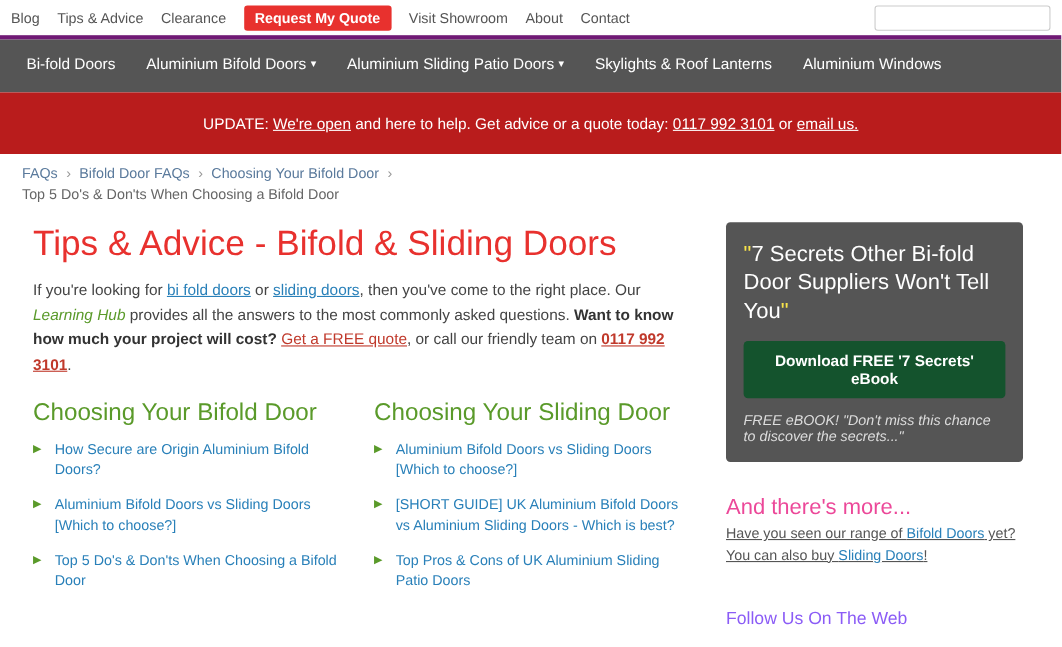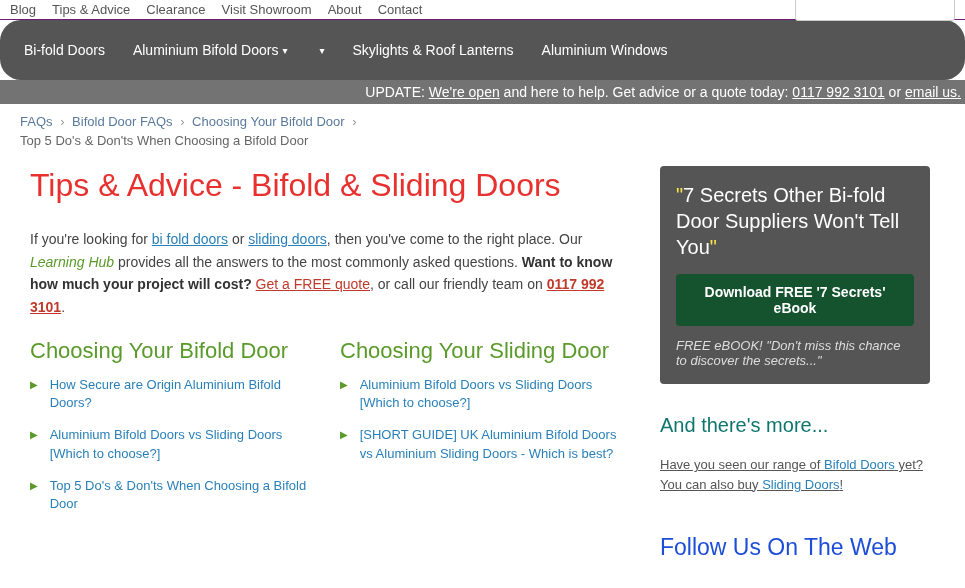--- a/index.html
+++ b/index.html
@@ -8,11 +8,11 @@
     
     .top-nav {
       background: #fff;
-      border-bottom: 1px solid #701a75;
+      border-bottom: 4px solid #701a75;
       padding: 0 10px;
       display: flex;
       align-items: center;
-      height: 20px;
+      height: 36px;
       gap: 16px;
     }
     .top-nav a {

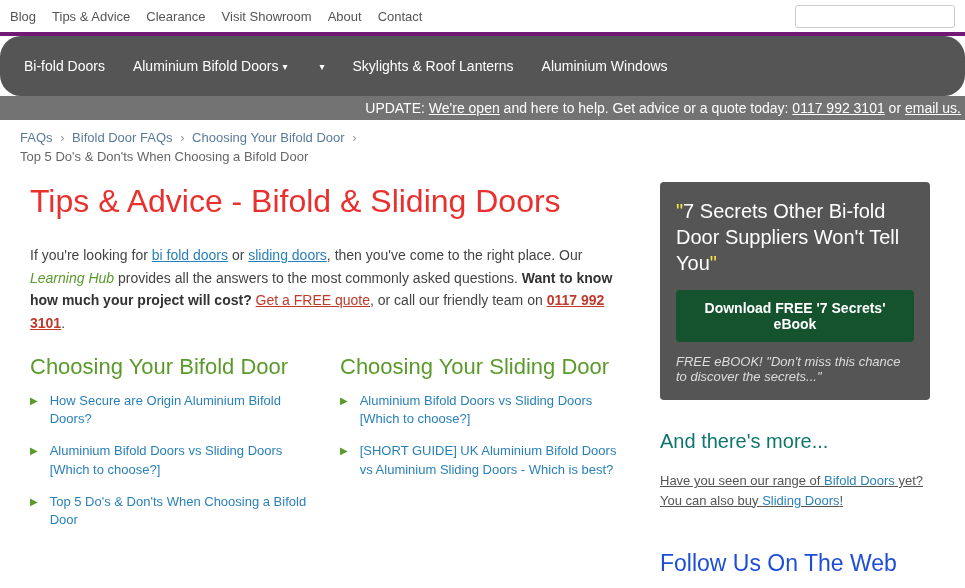--- a/index.html
+++ b/index.html
@@ -219,6 +219,7 @@
   <a href="#">Blog</a>
   <a href="#">Tips &amp; Advice</a>
   <a href="#">Clearance</a>
+  <a href="#" class="btn-request">Request My Quote</a>
   <a href="#">Visit Showroom</a>
   <a href="#">About</a>
   <a href="#">Contact</a>

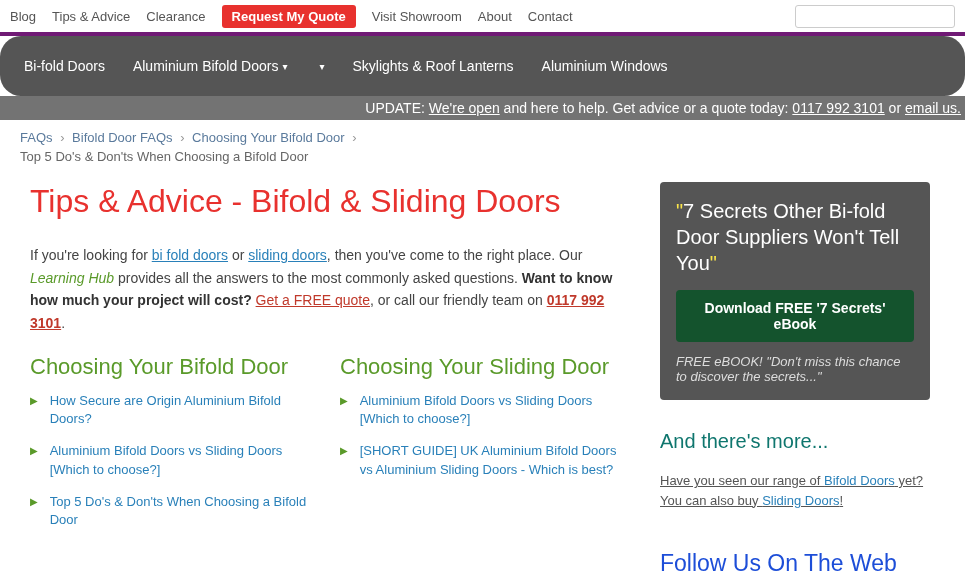--- a/index.html
+++ b/index.html
@@ -42,10 +42,9 @@
     .main-nav {
       background: #555;
       display: flex;
-      align-items: center;
-      height: 60px;
+      align-items: flex-start;
+      height: 48px;
       padding: 0 10px;
-      border-radius: 21px;
     }
     .main-nav a {
       color: #fff;

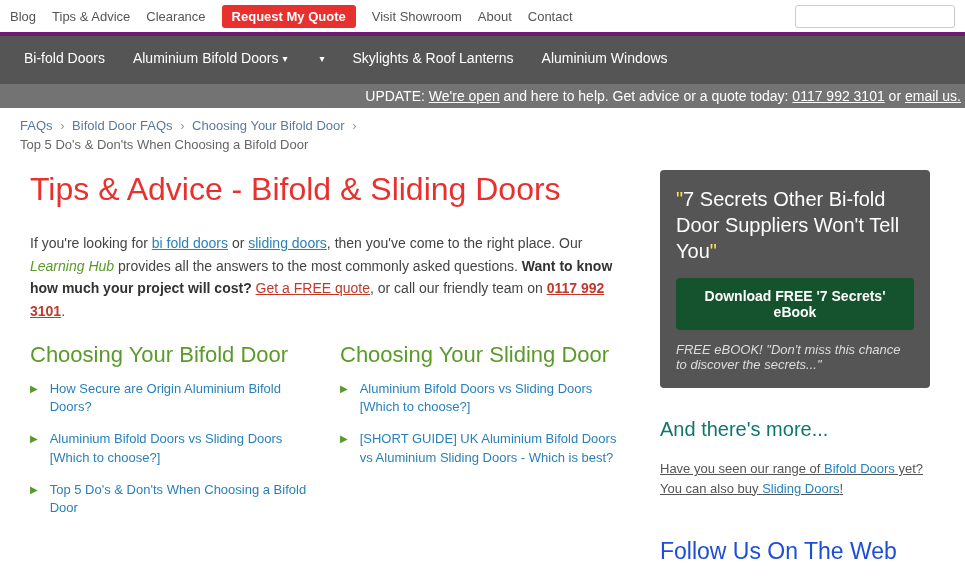--- a/index.html
+++ b/index.html
@@ -234,6 +234,7 @@
     <span class="dropdown-arrow">▾</span>
   </a>
   <a href="#">
+    <span>Aluminium Sliding Patio Doors</span>
     <span class="dropdown-arrow">▾</span>
   </a>
   <a href="#">Skylights &amp; Roof Lanterns</a>

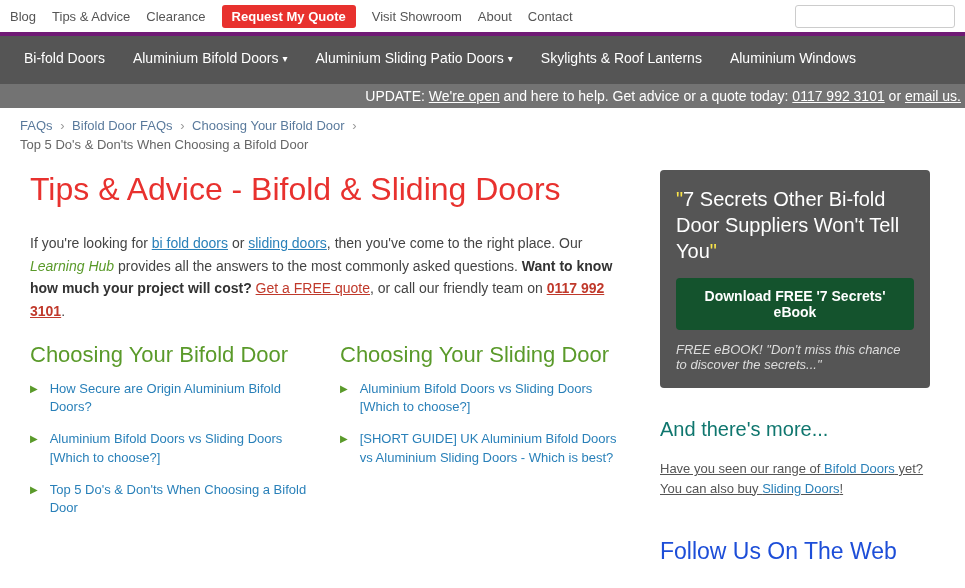--- a/index.html
+++ b/index.html
@@ -59,10 +59,10 @@
 
     
     .alert-bar {
-      background: #737373;
-      color: #fff;
-      text-align: right;
-      padding: 4px;
+      background: #b91c1c;
+      color: #fff;
+      text-align: center;
+      padding: 20px;
       font-size: 14px;
     }
     .alert-bar a { color: #fff; }

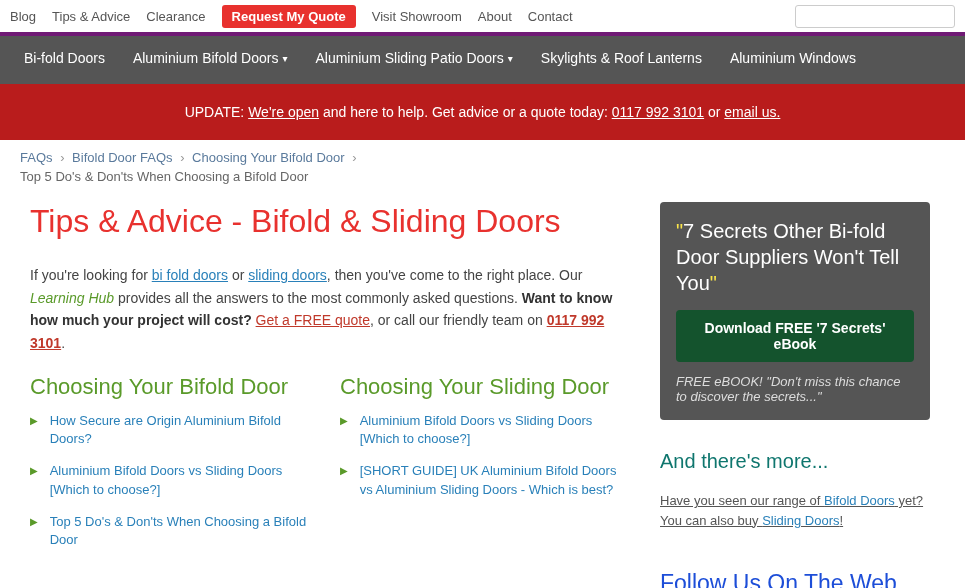--- a/index.html
+++ b/index.html
@@ -97,7 +97,7 @@
       color: #e8312e;
       font-size: 32px;
       font-weight: normal;
-      margin-bottom: 24px;
+      margin-bottom: 12px;
       line-height: 1.2;
     }
 

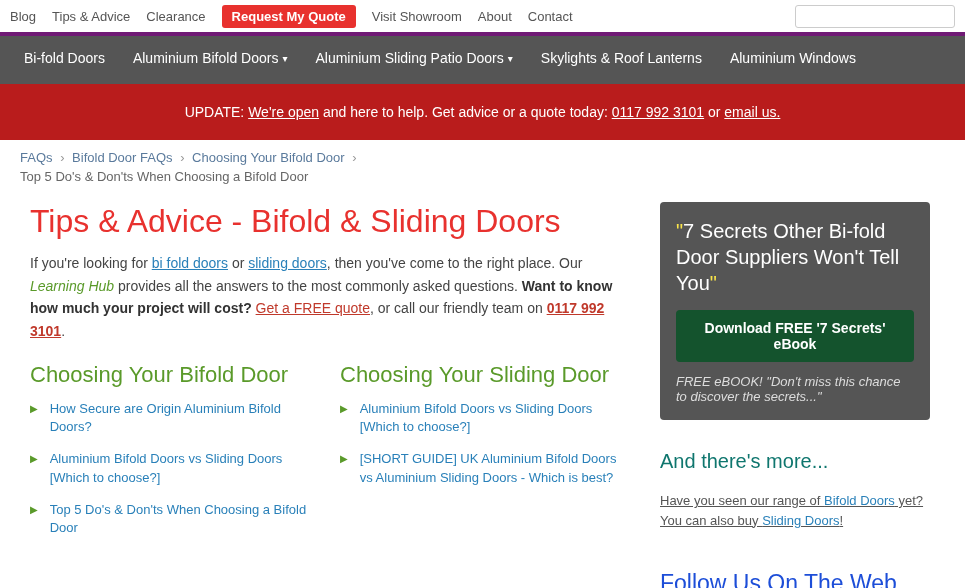--- a/index.html
+++ b/index.html
@@ -183,10 +183,10 @@
     .sidebar-section { margin-bottom: 20px; padding: 10px 0; }
     .sidebar-section .section-title {
       font-family: 'Comic Sans MS', cursive, sans-serif;
-      color: #0f766e;
+      color: #ec4899;
       font-size: 20px;
       font-weight: normal;
-      margin-bottom: 18px;
+      margin-bottom: 2px;
     }
     .sidebar-section p { font-size: 13px; color: #555; line-height: 1.5; text-decoration: underline; }
     .sidebar-section p a { color: #2980b9; text-decoration: none; }

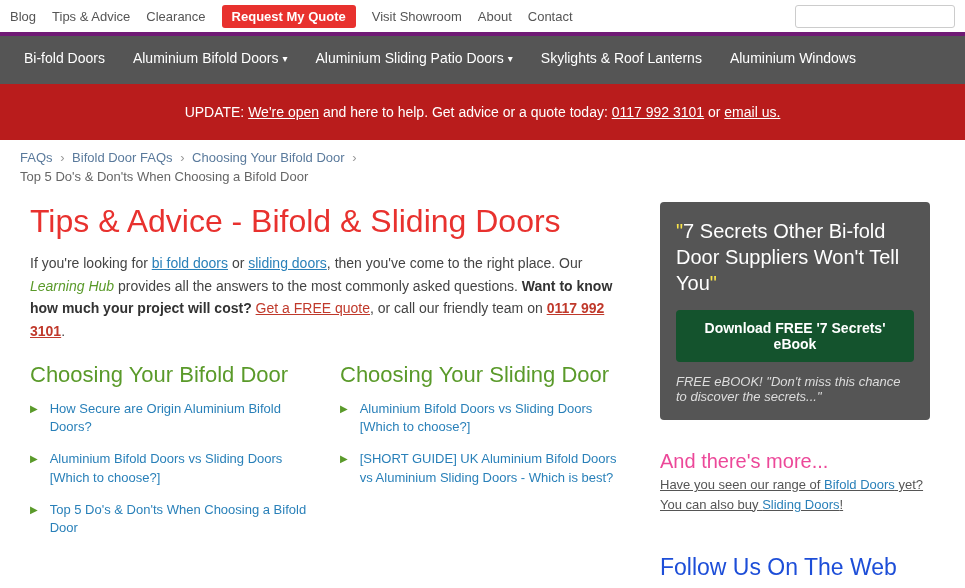--- a/index.html
+++ b/index.html
@@ -295,6 +295,10 @@
             <span></span>
             <a href="#">[SHORT GUIDE] UK Aluminium Bifold Doors vs Aluminium Sliding Doors - Which is best?</a>
           </li>
+          <li>
+            <span></span>
+            <a href="#">Top Pros &amp; Cons of UK Aluminium Sliding Patio Doors</a>
+          </li>
         </ul>
       </div>
     </div>

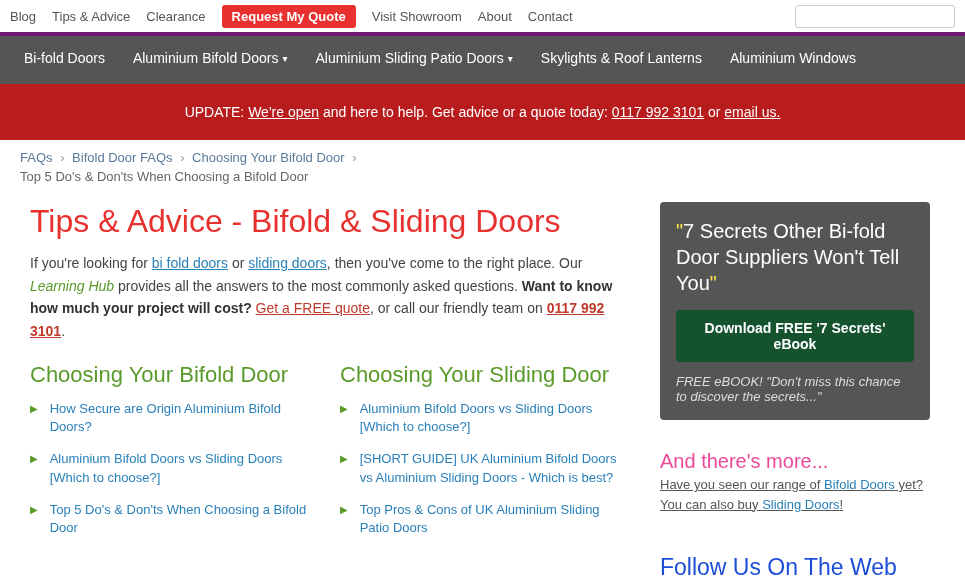--- a/index.html
+++ b/index.html
@@ -193,8 +193,8 @@
 
     .follow-section .section-title {
       font-family: 'Comic Sans MS', cursive, sans-serif;
-      color: #1d4ed8;
-      font-size: 23px;
+      color: #8b5cf6;
+      font-size: 16px;
       font-weight: normal;
       margin-bottom: 27px;
     }

